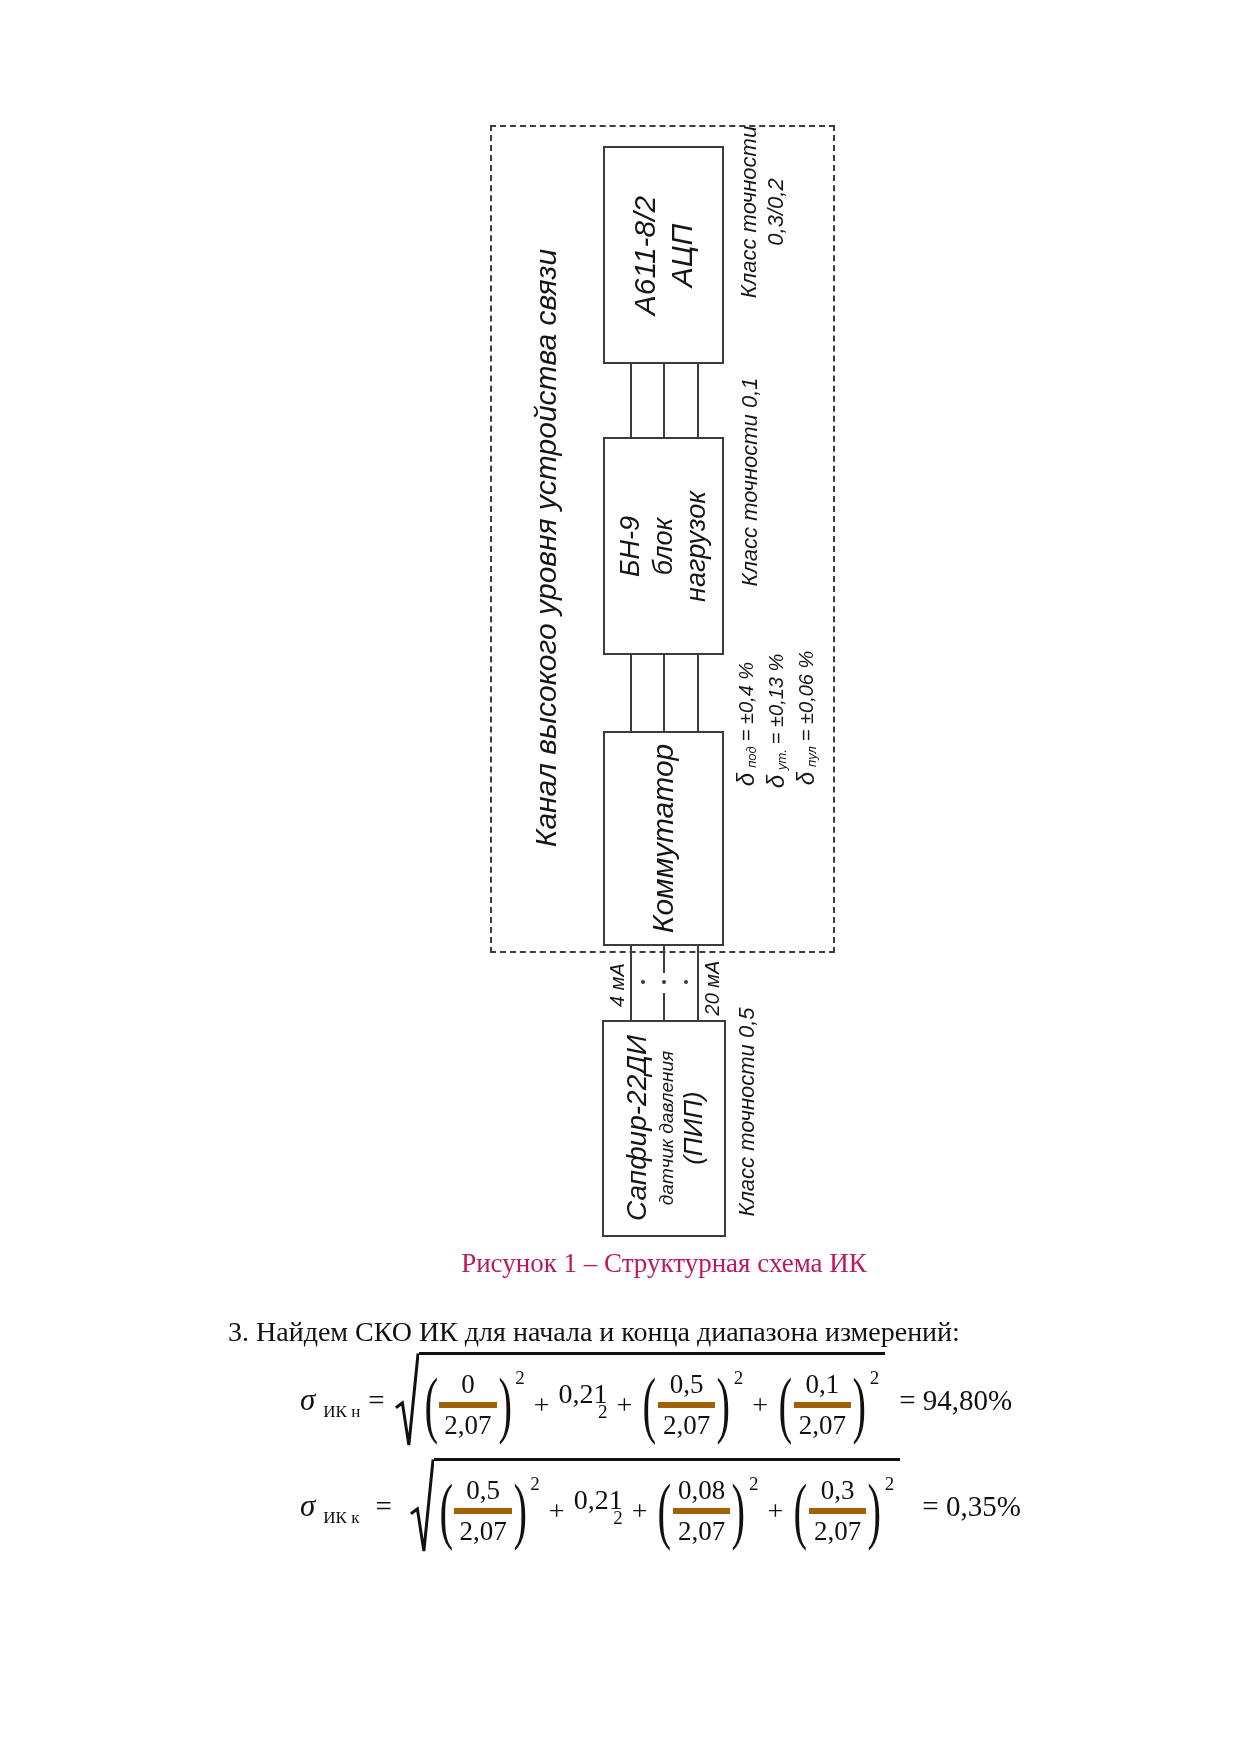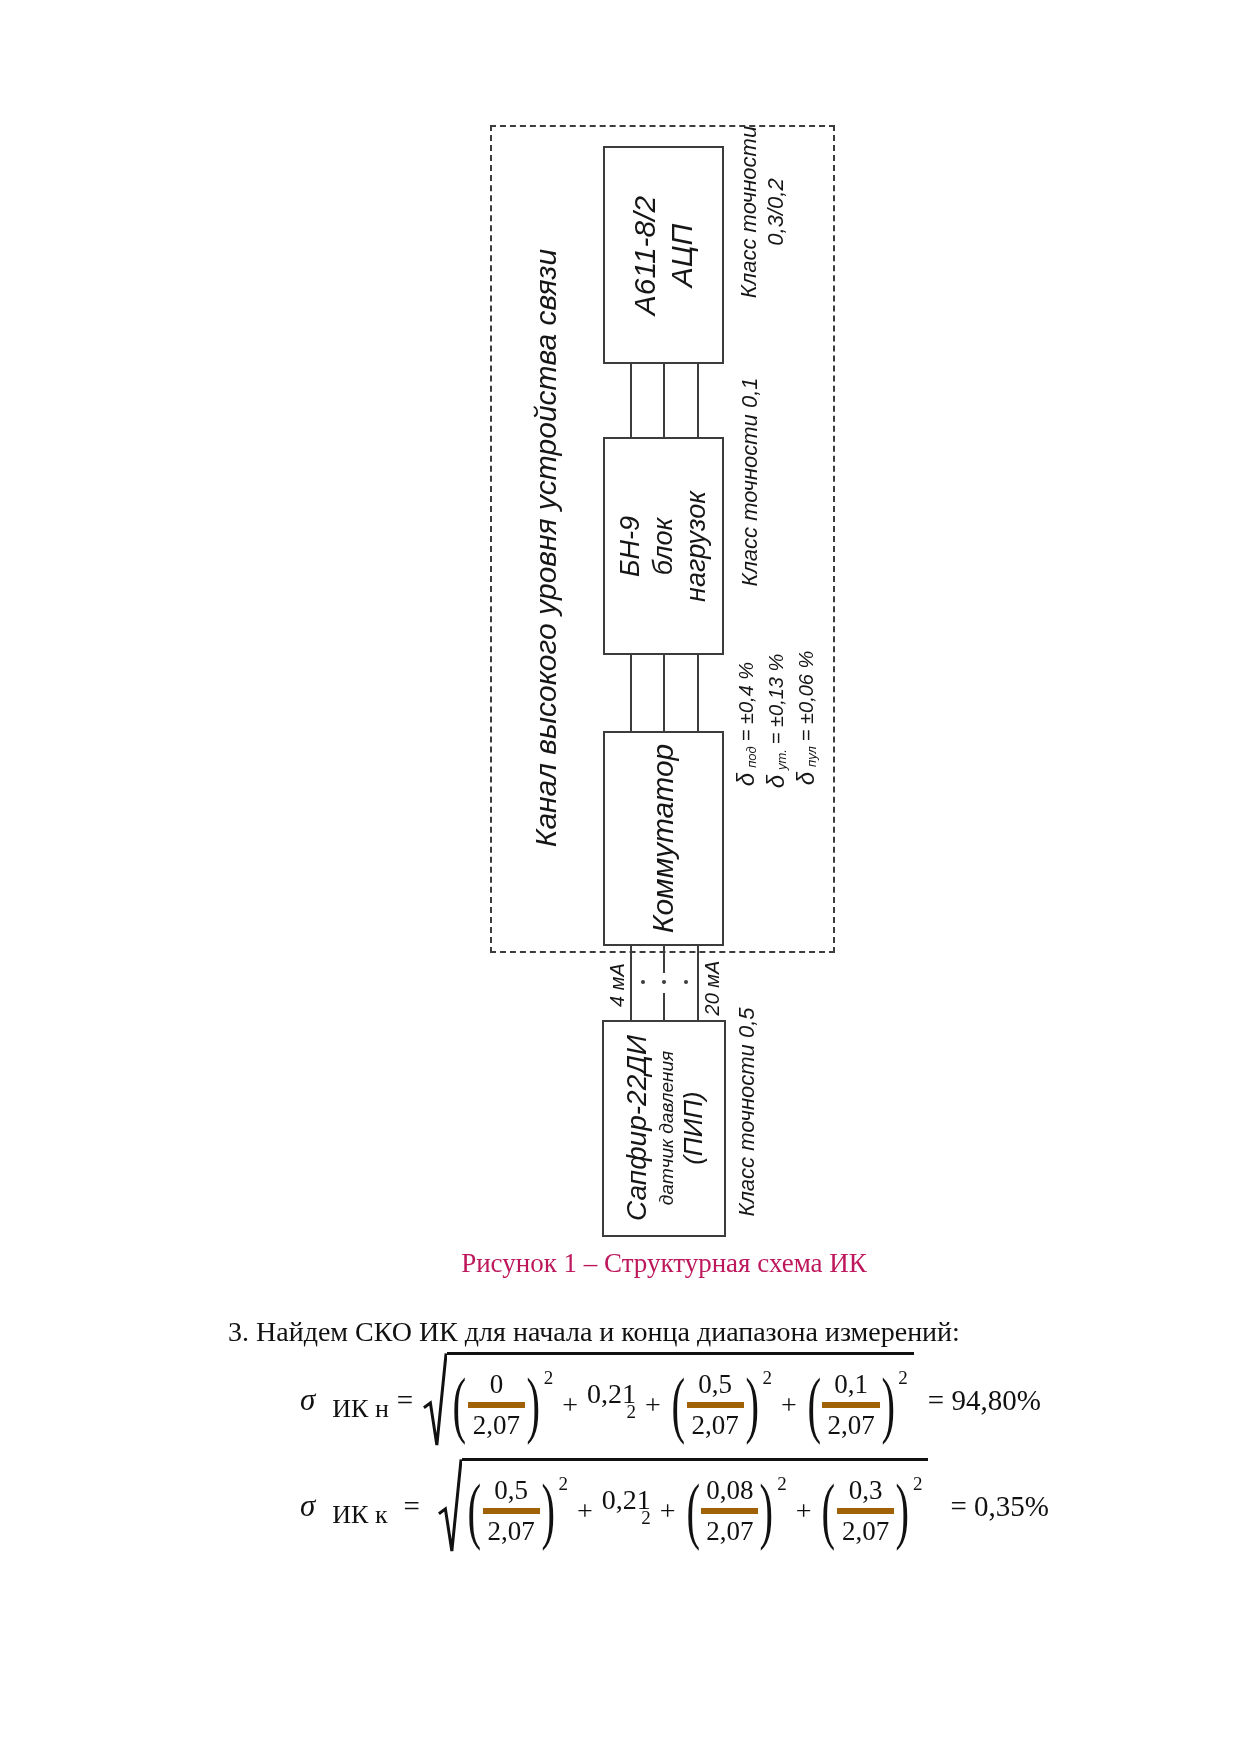--- a/index.html
+++ b/index.html
@@ -45,7 +45,7 @@
     font-family:"Liberation Serif", serif;color:#111;font-size:28px;
   }
   .sigma{font-style:italic;font-size:31px;}
-  .lsub{font-size:26px;position:relative;top:7px;margin-left:17px;}
+  .lsub{font-size:17px;position:relative;top:7px;margin-left:8px;}
   .feq{margin:0 10px 0 8px;font-size:29px;}
   .sqrt{display:flex;align-items:stretch;height:96px;}
   .tick{width:24px;height:100%;flex:0 0 24px;}

